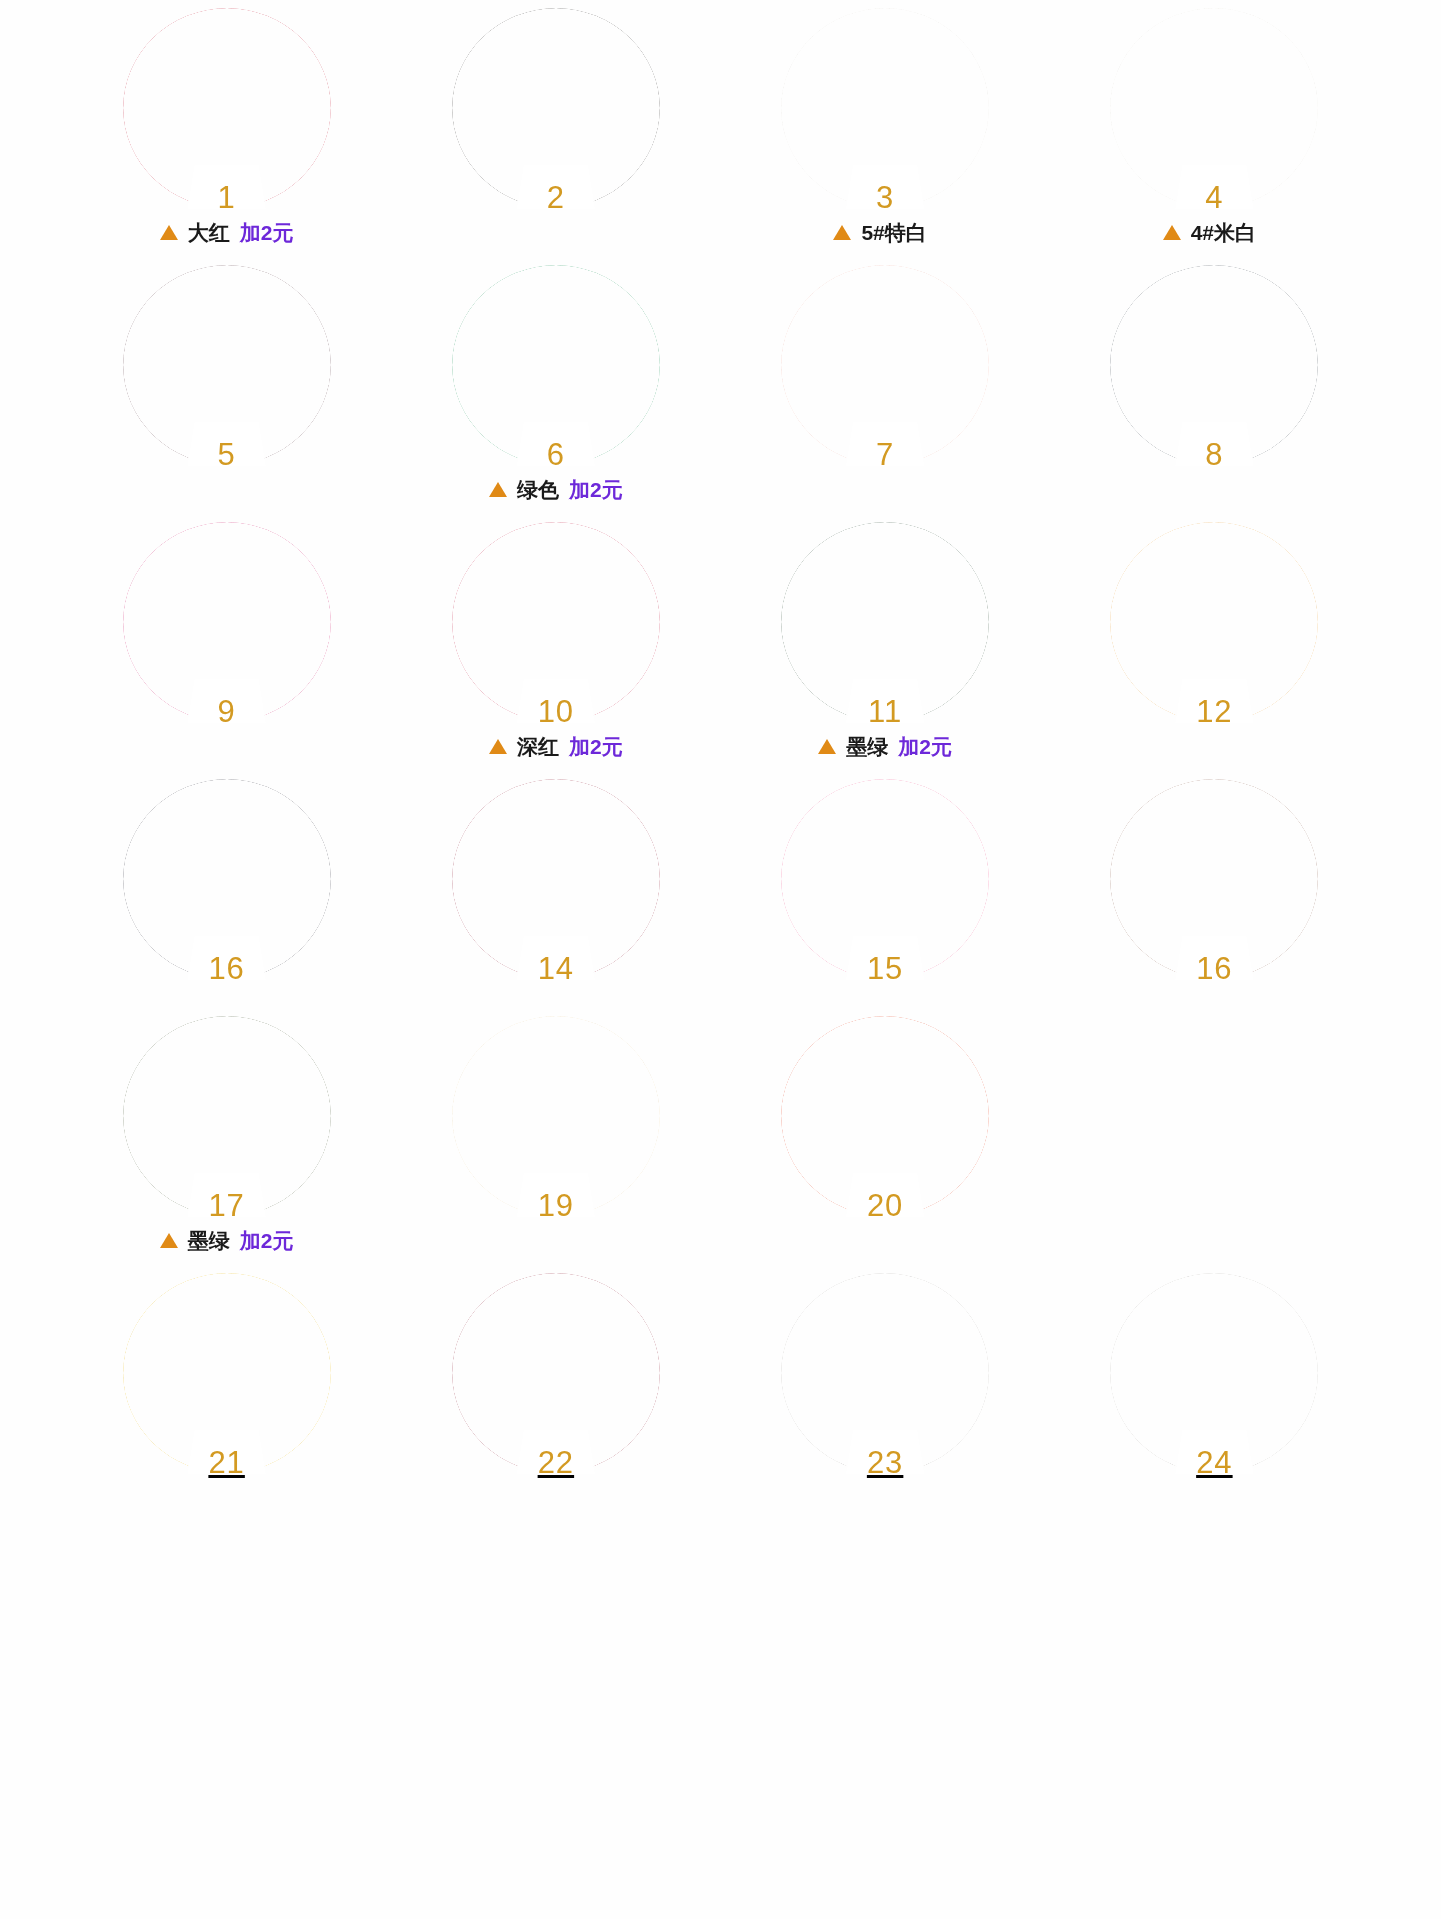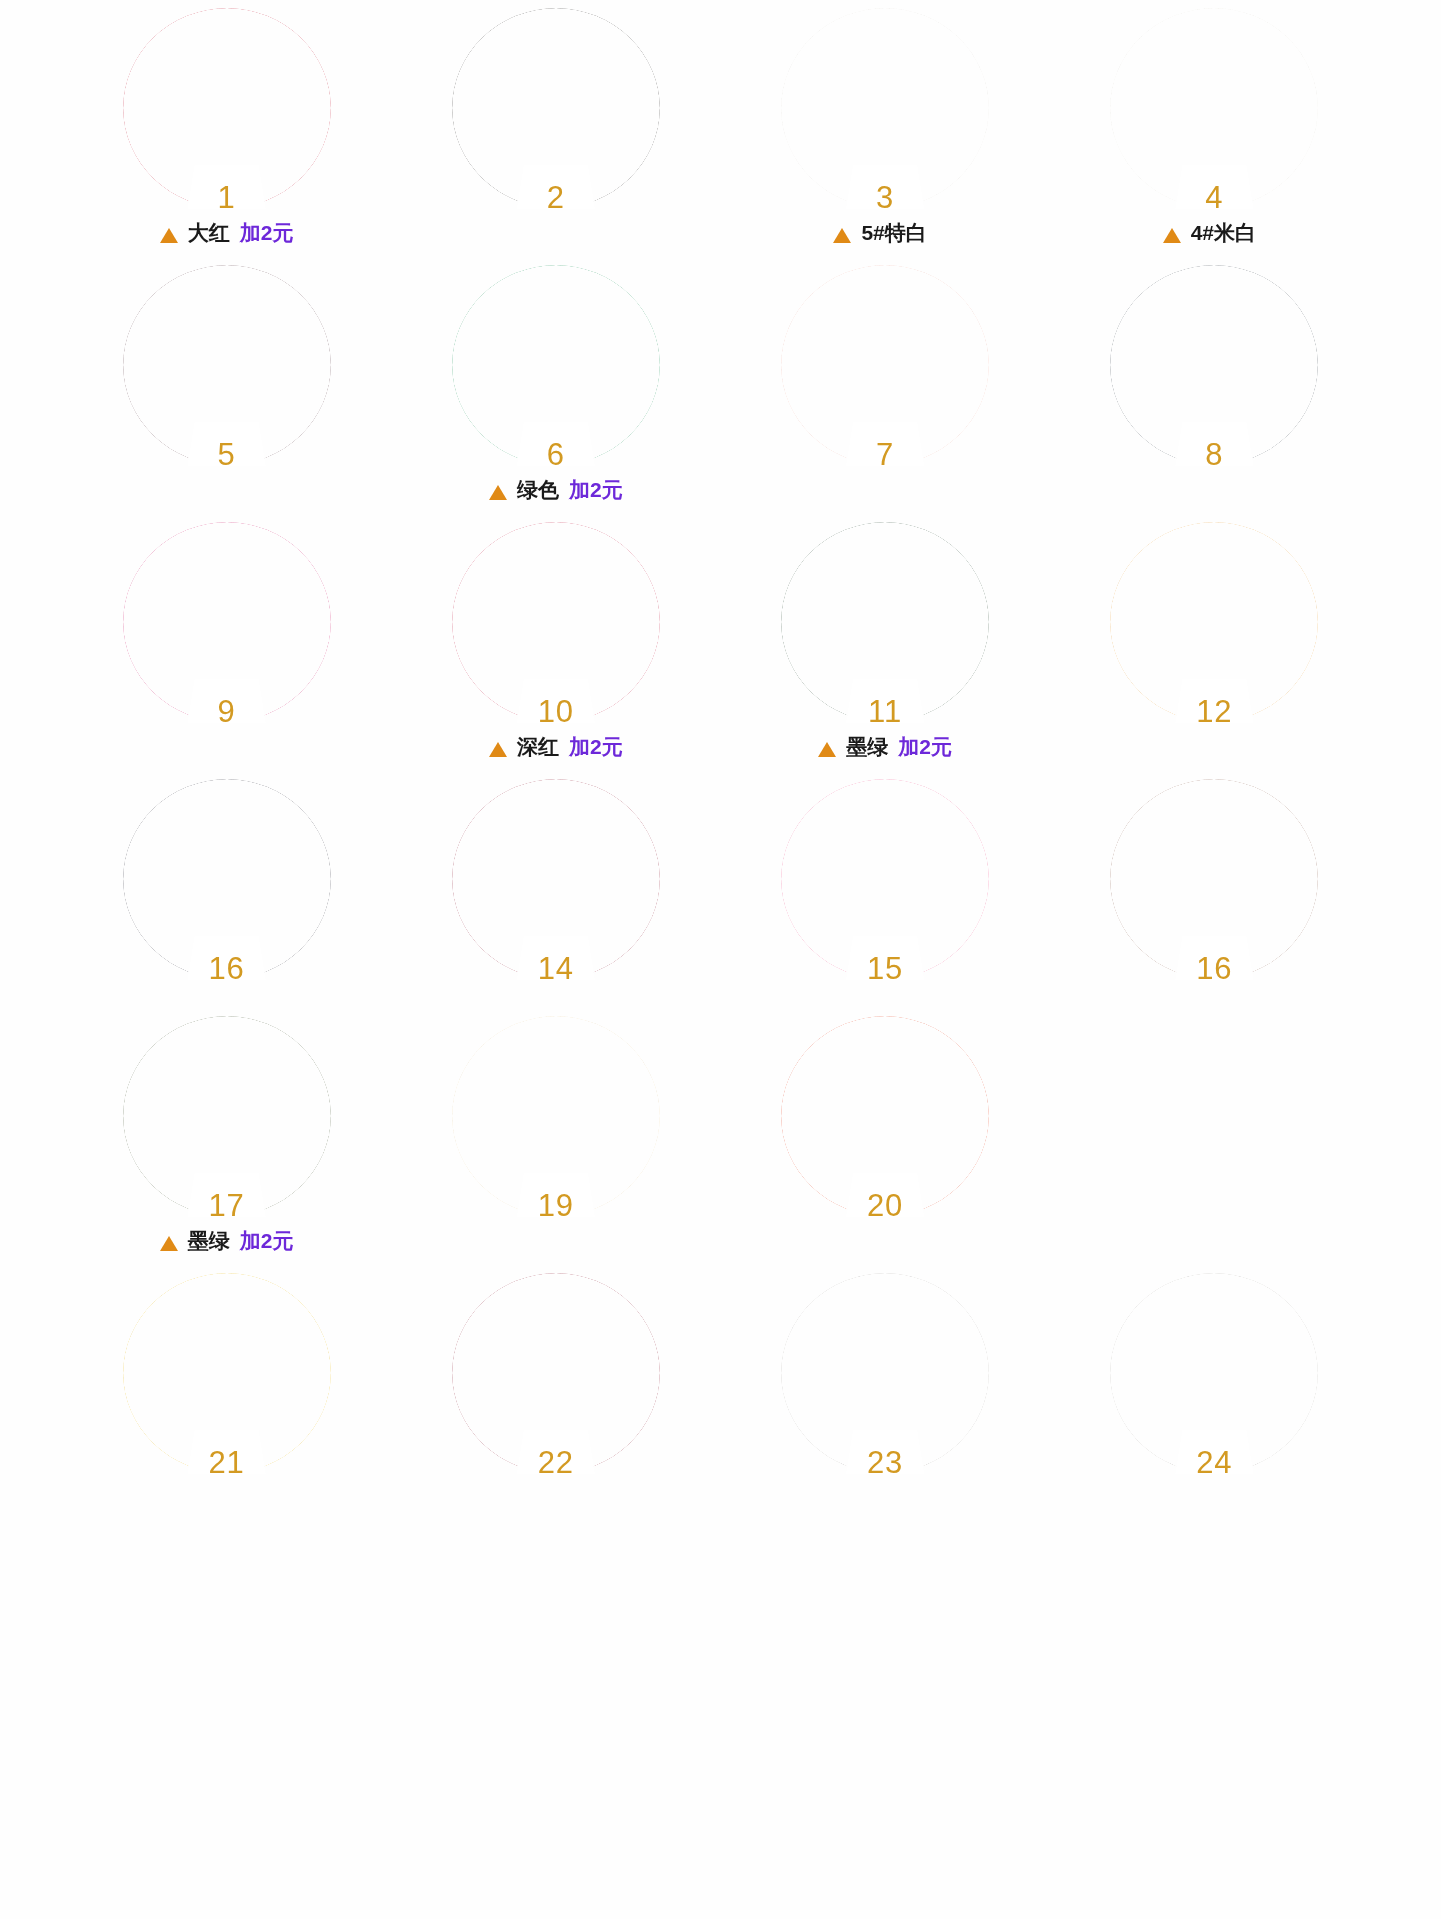--- a/index.html
+++ b/index.html
@@ -131,7 +131,7 @@
   }
   .anno {
     display: flex;
-    align-items: flex-end;
+    align-items: center;
     justify-content: center;
     gap: 10px;
     font-size: 21px;

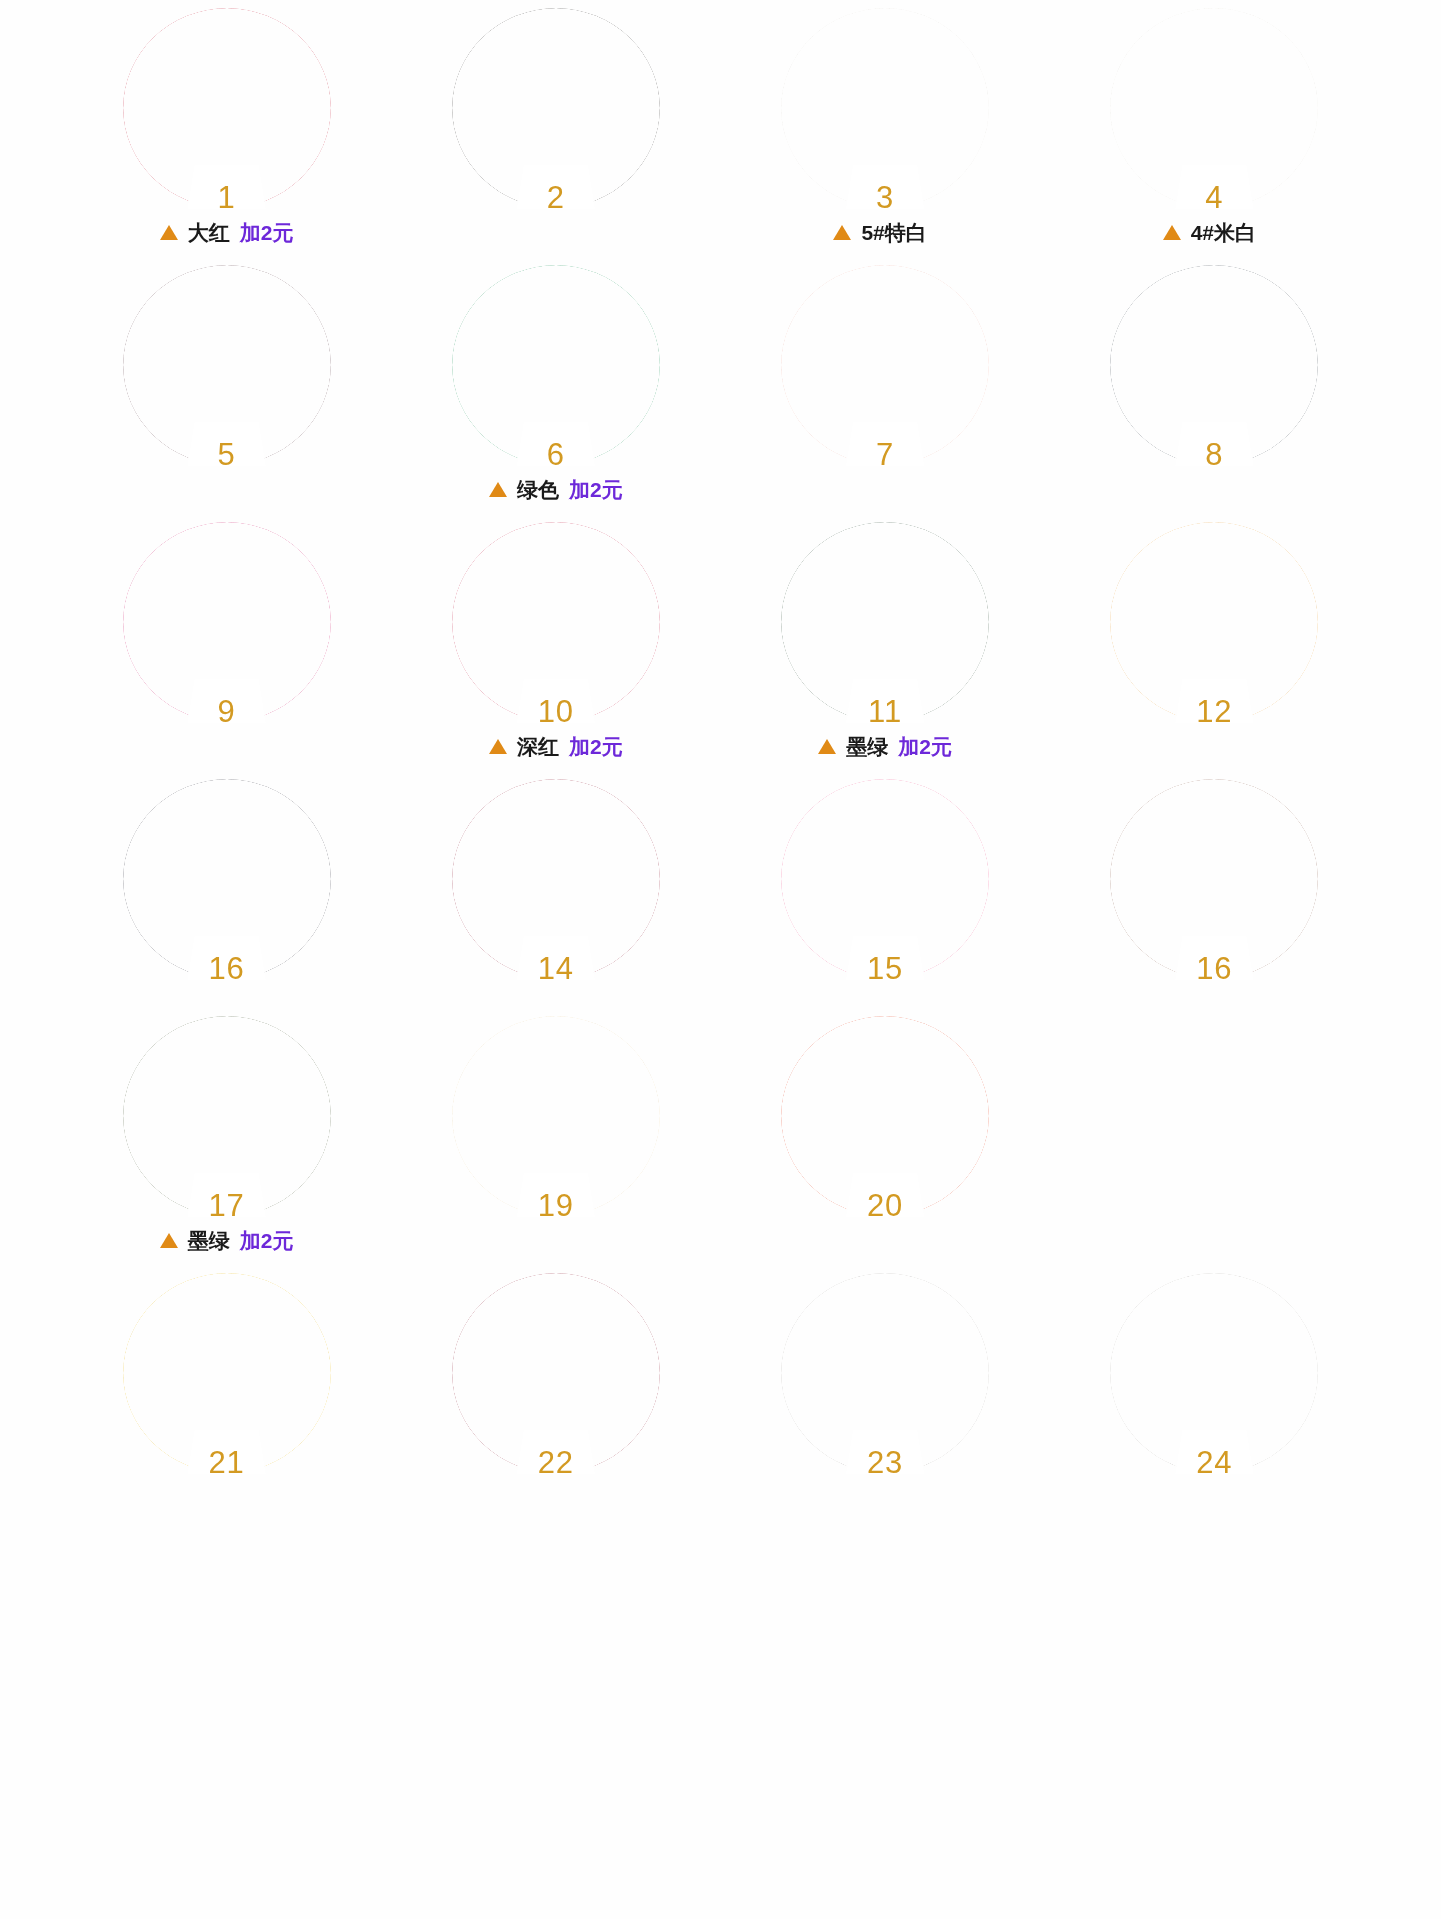--- a/index.html
+++ b/index.html
@@ -503,7 +503,7 @@
         </div>
       </div>
     </div>
-    <div class="rowblock" style="margin-top: 14px;">
+    <div class="rowblock" style="margin-top: 14px; text-decoration: underline;">
       <div class="grid">
         <div class="cell">
           <div class="chip-wrap">

